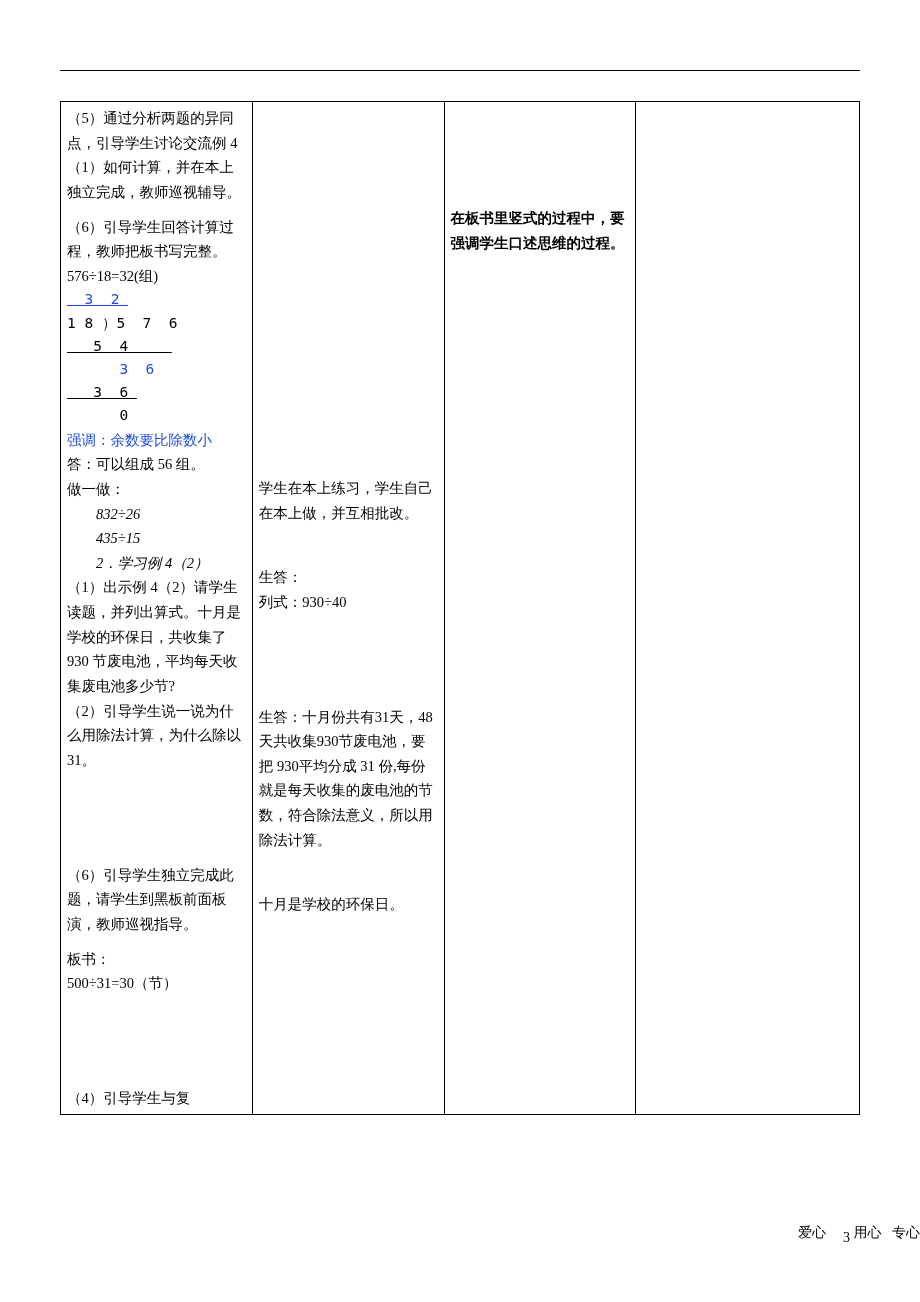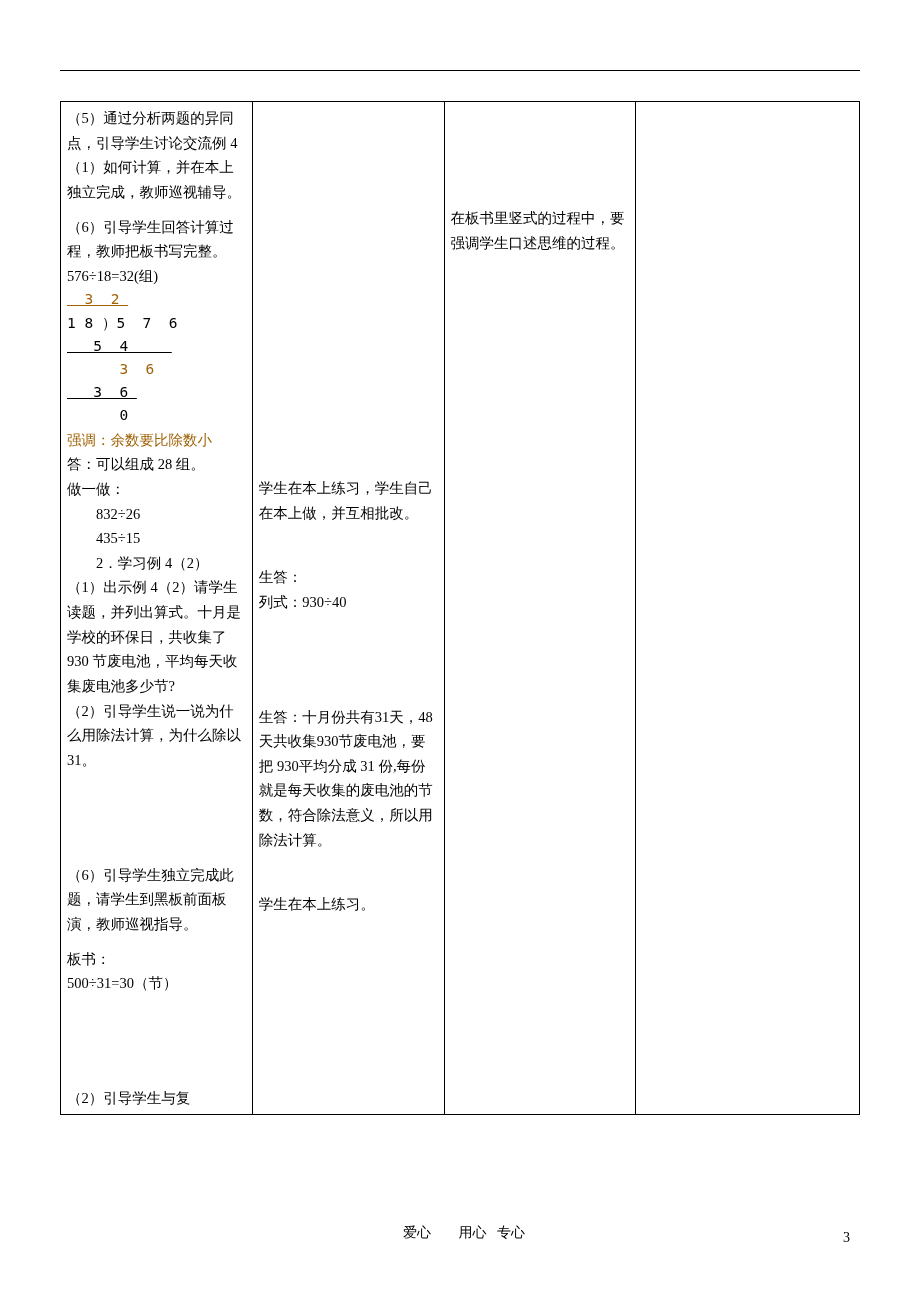--- a/index.html
+++ b/index.html
@@ -35,7 +35,7 @@
   }
   table.main td.col1 { width: 24%; }
   table.main td.col2 { width: 24%; }
-  table.main td.col3 { width: 24%; }
+  table.main td.col3 { width: 24%; font-weight: bold; }
   table.main td.col4 { width: 28%; }
   .red { color: #a16207; }
   .longdiv {

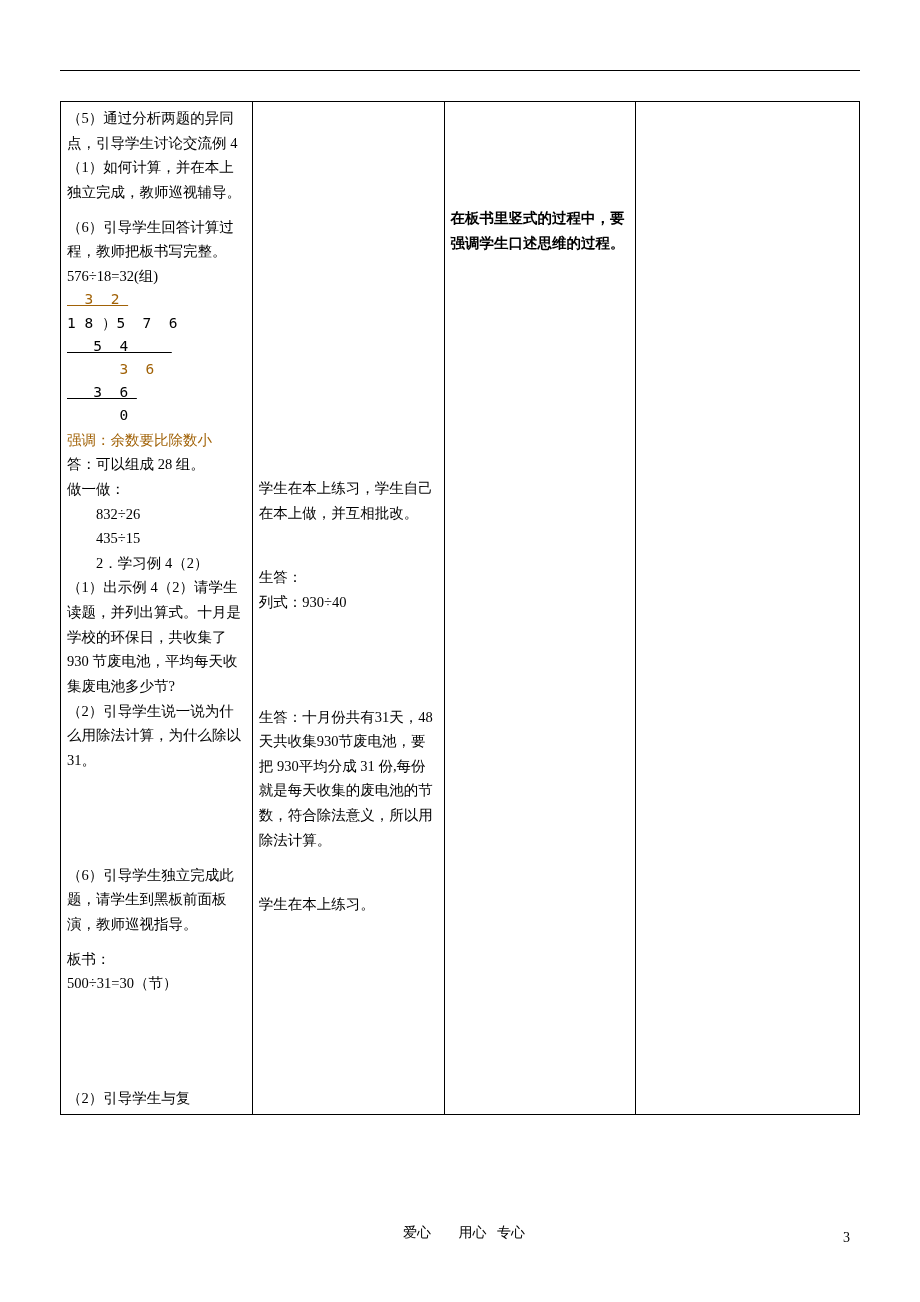--- a/index.html
+++ b/index.html
@@ -37,7 +37,7 @@
   table.main td.col2 { width: 24%; }
   table.main td.col3 { width: 24%; font-weight: bold; }
   table.main td.col4 { width: 28%; }
-  .red { color: #a16207; }
+  .red { color: #1d4ed8; }
   .longdiv {
     font-family: "SimSun", monospace;
     line-height: 1.6;

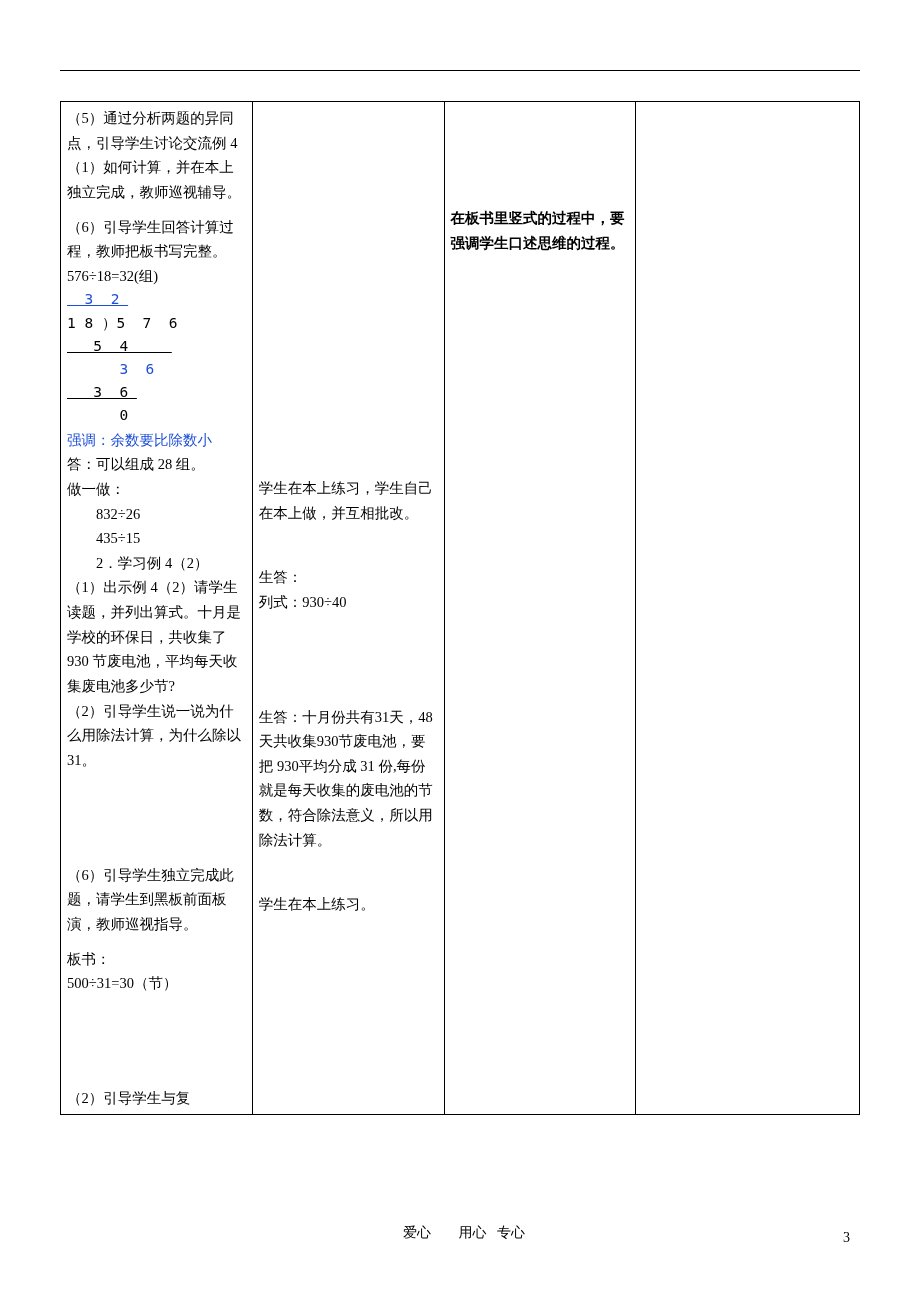--- a/index.html
+++ b/index.html
@@ -88,7 +88,7 @@
 <span class="ul">   3  6 </span>
 <span>      0</span></div>
         <div class="red">强调：余数要比除数小</div>
-        <div>答：可以组成 28 组。</div>
+        <div>答：可以组成 56 组。</div>
         <div>做一做：</div>
         <div><span class="indent">832÷26</span></div>
         <div><span class="indent">435÷15</span></div>

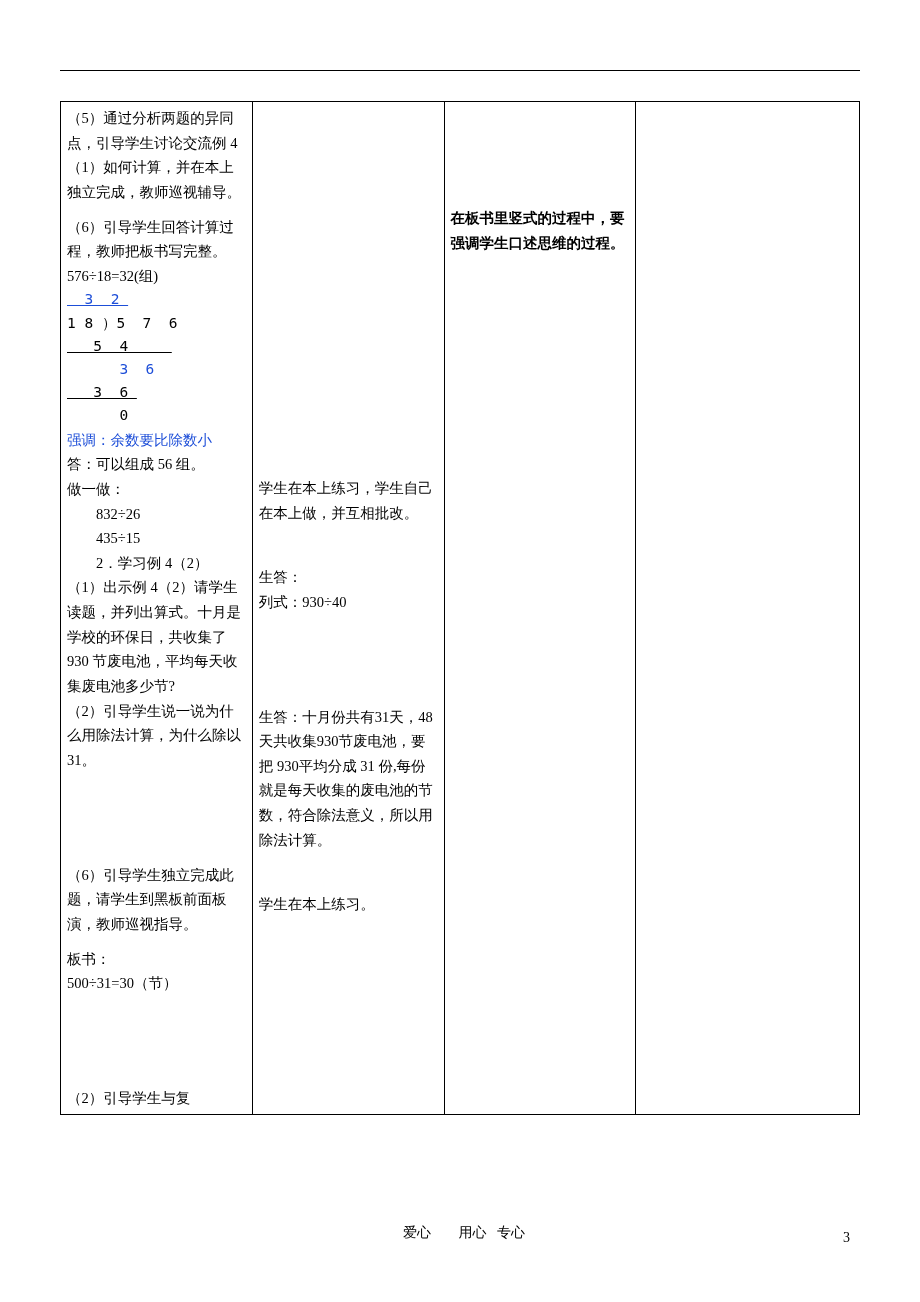--- a/index.html
+++ b/index.html
@@ -64,7 +64,7 @@
   .spacer-sm { height: 10px; }
   .spacer-md { height: 40px; }
   .spacer-lg { height: 90px; }
-  .indent { padding-left: 2em; display: inline-block; }
+  .indent { padding-left: 2em; display: inline-block; font-style: italic; }
 </style>
 </head>
 <body>

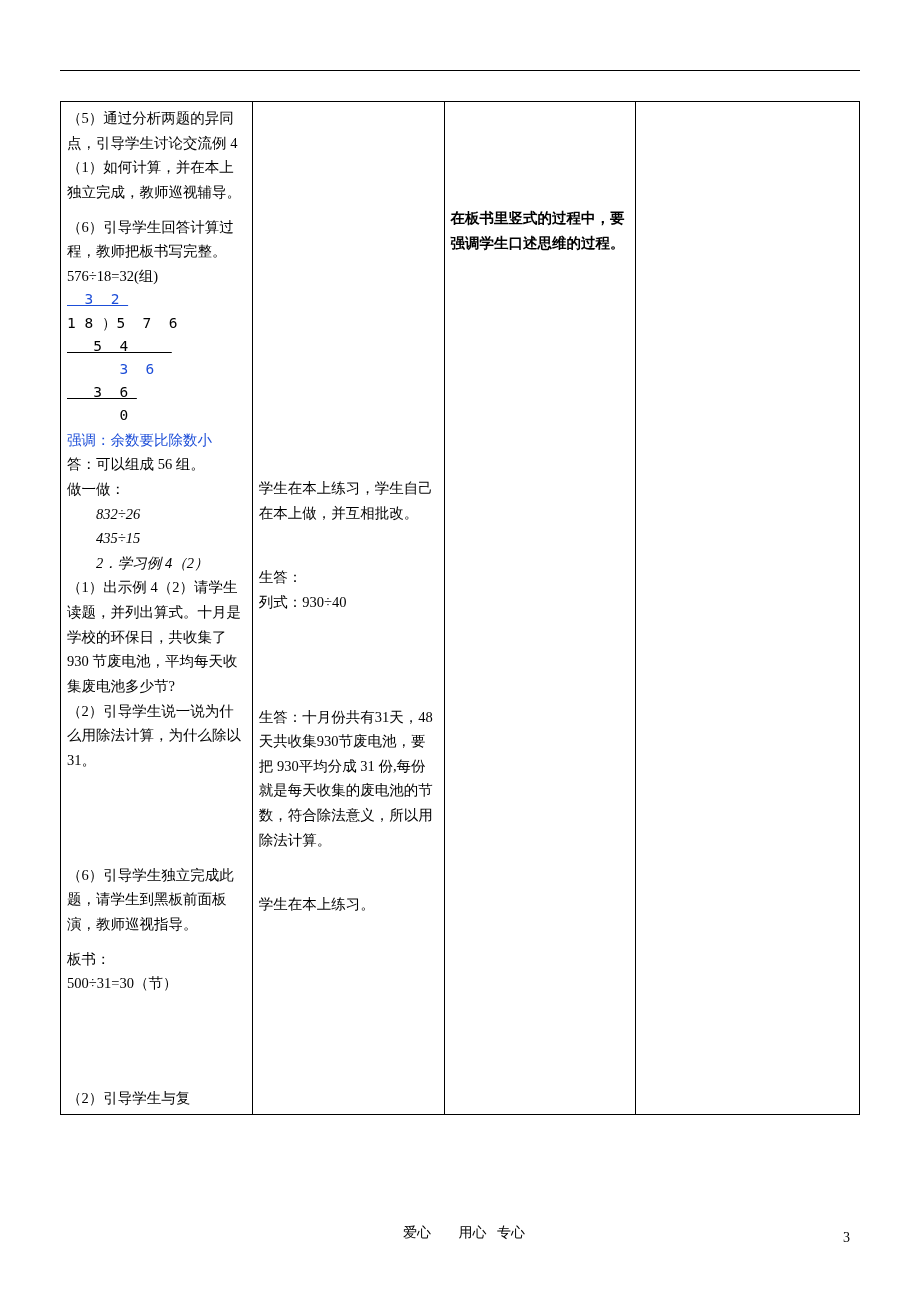--- a/index.html
+++ b/index.html
@@ -113,7 +113,7 @@
         <div style="height:90px"></div>
         <div>生答：十月份共有31天，48 天共收集930节废电池，要把 930平均分成 31 份,每份就是每天收集的废电池的节数，符合除法意义，所以用除法计算。</div>
         <div class="spacer-md"></div>
-        <div>学生在本上练习。</div>
+        <div>十月是学校的环保日。</div>
       </td>
 
       <td class="col3">

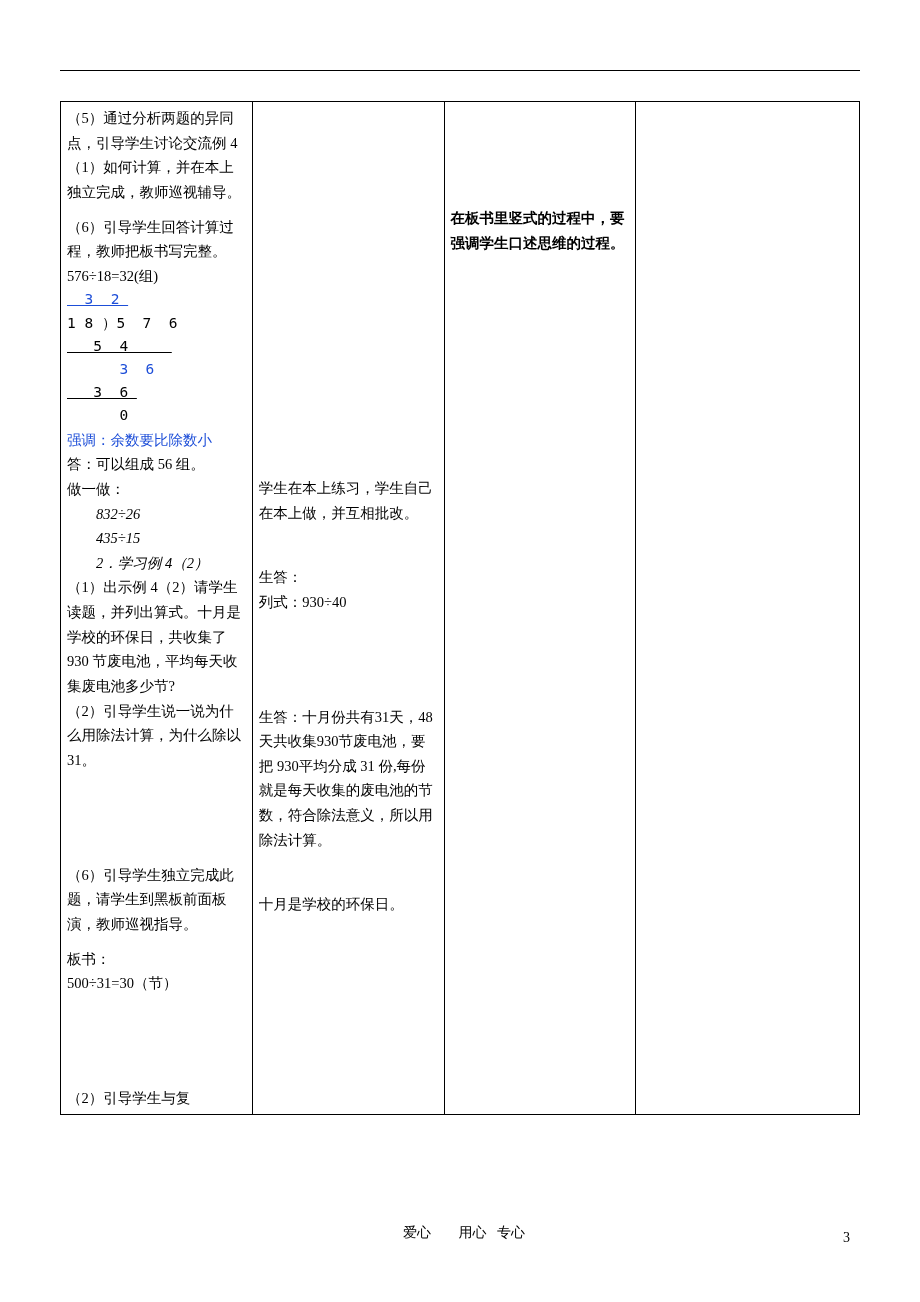--- a/index.html
+++ b/index.html
@@ -101,7 +101,7 @@
         <div>板书：</div>
         <div>500÷31=30（节）</div>
         <div class="spacer-lg"></div>
-        <div>（2）引导学生与复</div>
+        <div>（4）引导学生与复</div>
       </td>
 
       <td class="col2">

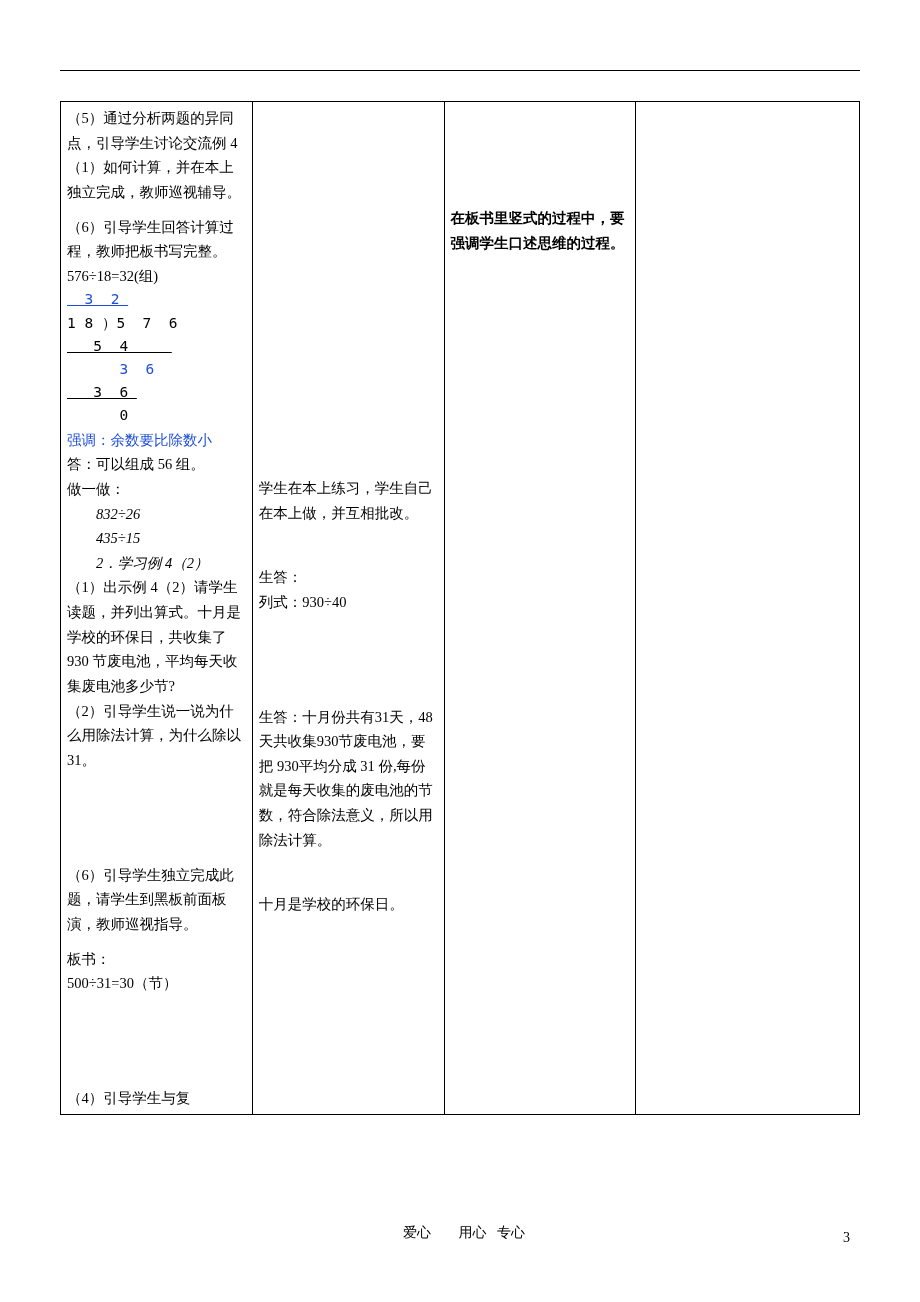--- a/index.html
+++ b/index.html
@@ -49,7 +49,7 @@
     bottom: 60px;
     left: 0;
     width: 100%;
-    text-align: center;
+    text-align: right;
     font-size: 14px;
     padding-left: 8px;
   }

